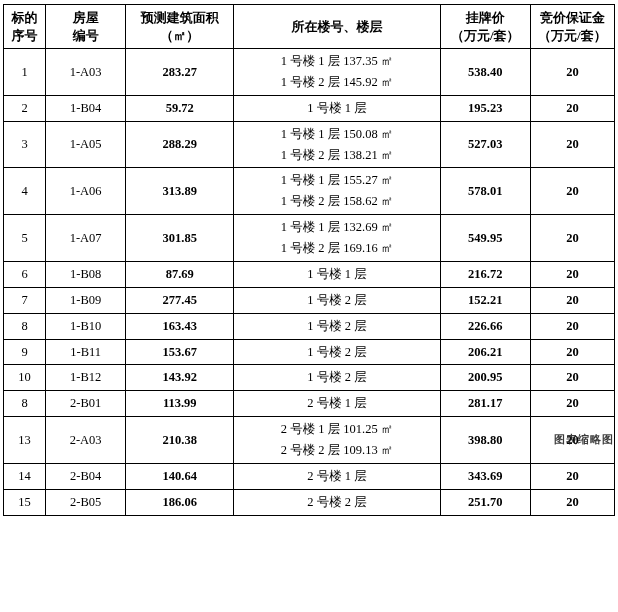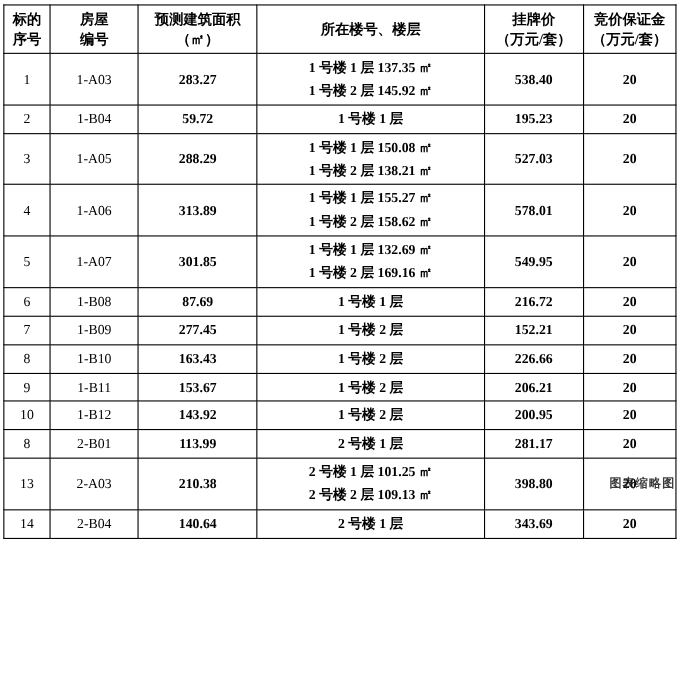--- a/index.html
+++ b/index.html
@@ -49,7 +49,7 @@
   .col-dep   { width: 84px; }
 
   .hdr-line { display: block; }
-  .loc-line { display: block; padding: 2px 0; font-weight: bold; }
+  .loc-line { display: block; padding: 2px 0; }
   .two-line td { padding-top: 4px; padding-bottom: 4px; }
   .num { font-family: "Liberation Serif", "DejaVu Serif", serif; font-weight: bold; }
   .corner-mark {

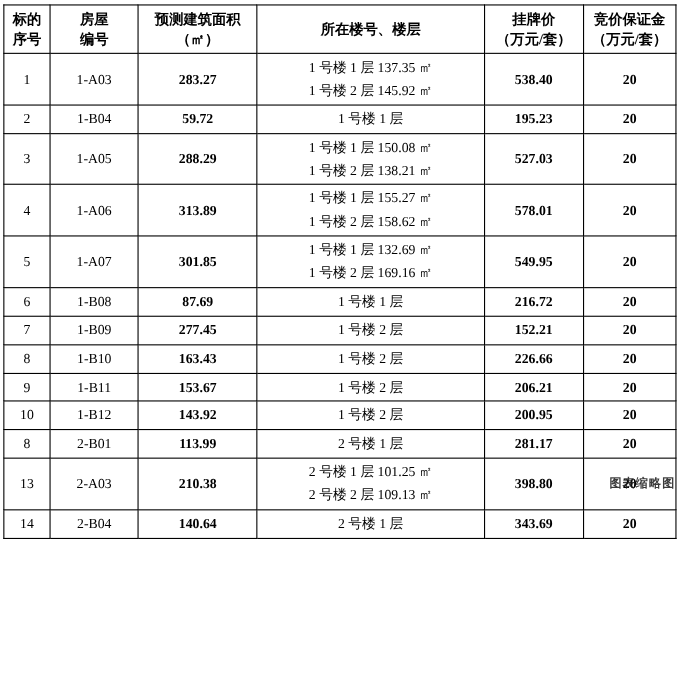--- a/index.html
+++ b/index.html
@@ -254,6 +254,16 @@
         <td class="num">20</td>
       </tr>
 
+      <tr>
+        <td>15</td>
+        <td>2-B05</td>
+        <td class="num">186.06</td>
+        <td>
+          <span class="loc-line">2 号楼 2 层</span>
+        </td>
+        <td class="num">251.70</td>
+        <td class="num">20</td>
+      </tr>
 
 
     </tbody>

